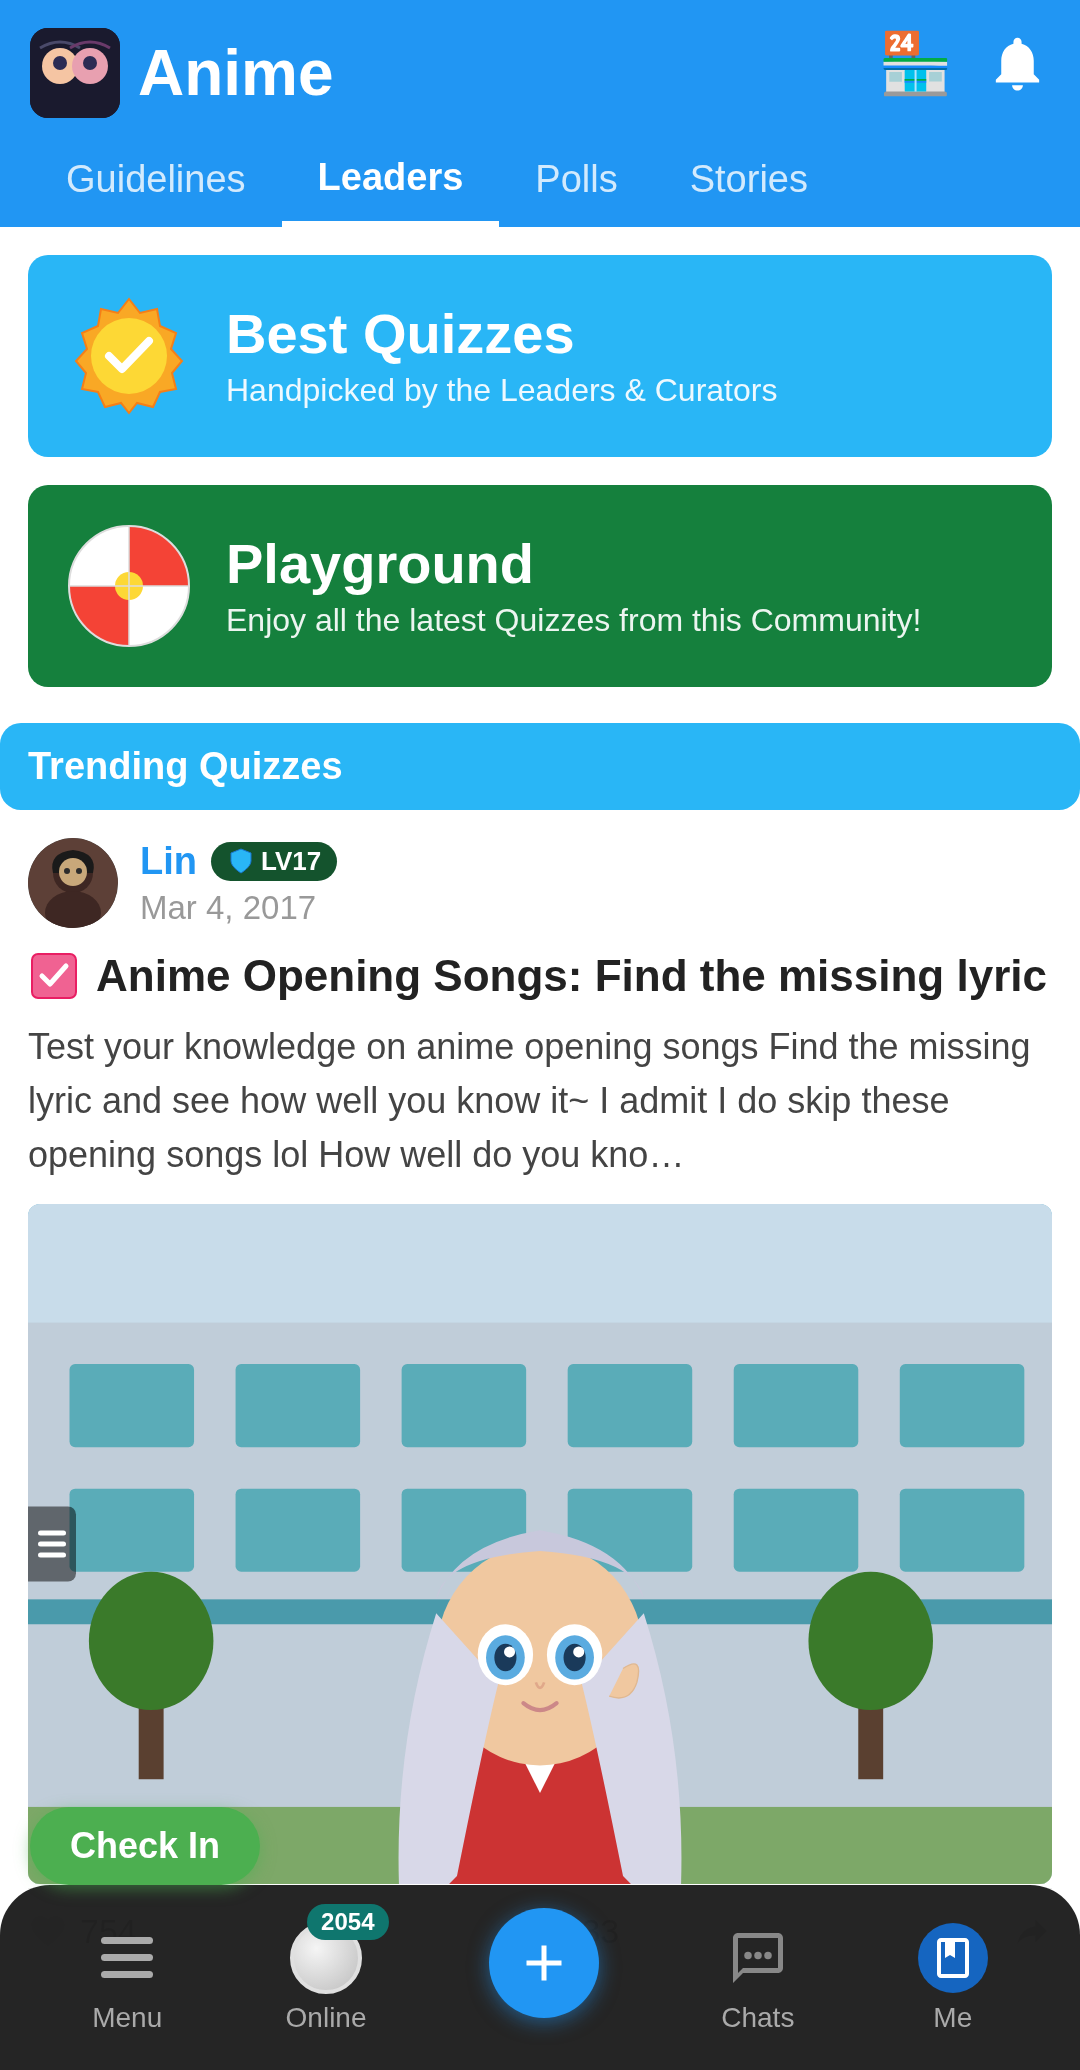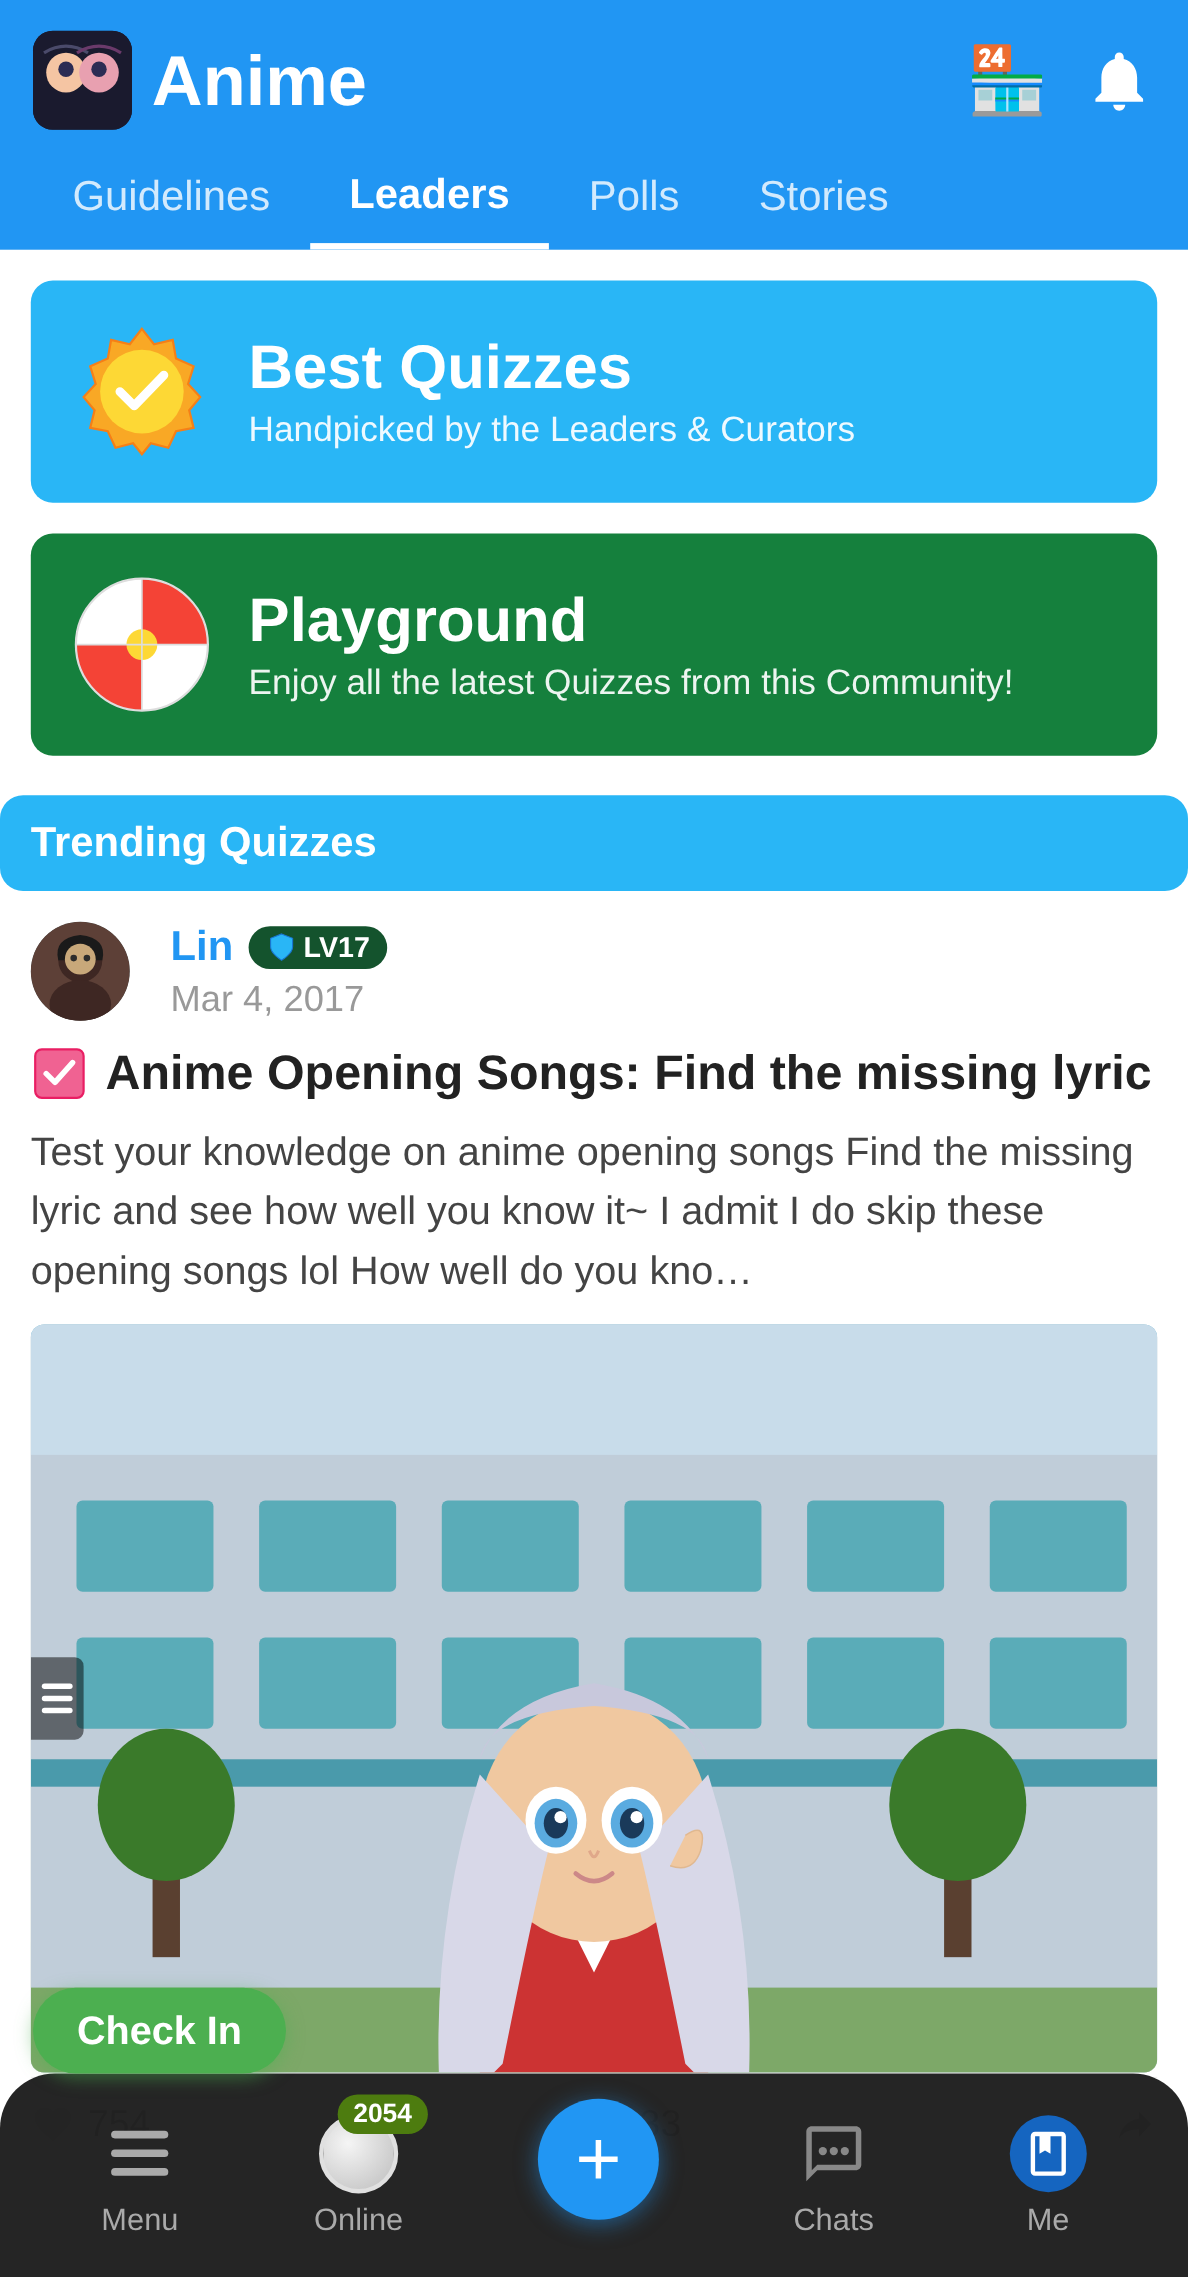--- a/index.html
+++ b/index.html
@@ -20,7 +20,7 @@
     }
     .header-top {
       display: flex;
-      align-items: center;
+      align-items: flex-start;
       justify-content: space-between;
       margin-bottom: 20px;
     }

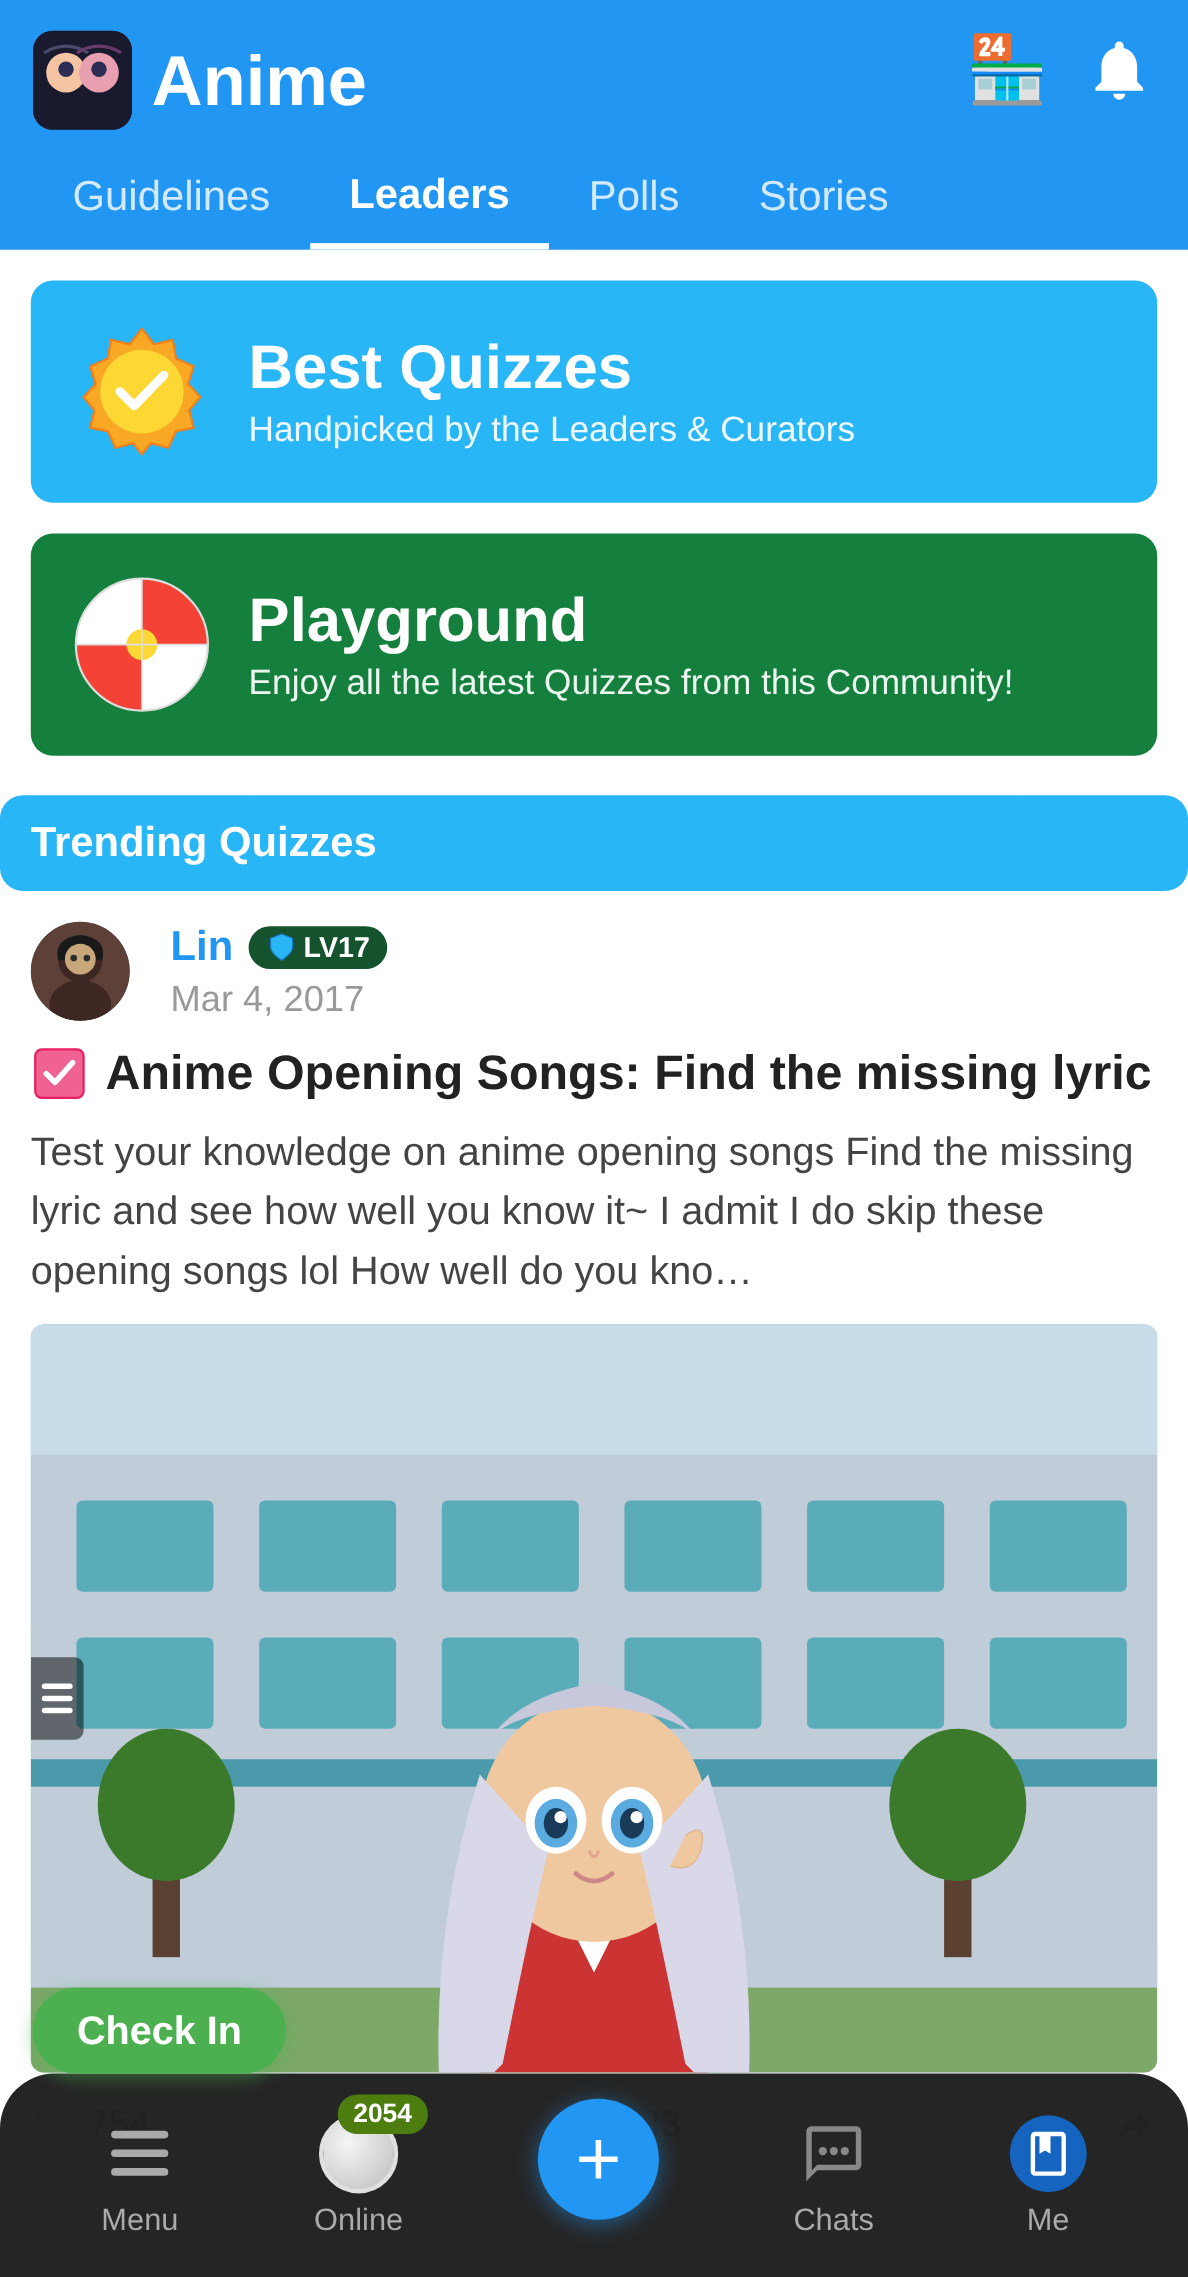--- a/index.html
+++ b/index.html
@@ -172,7 +172,7 @@
     .post-author {
       display: flex;
       align-items: center;
-      gap: 37px;
+      gap: 22px;
       margin-bottom: 22px;
     }
     .avatar {

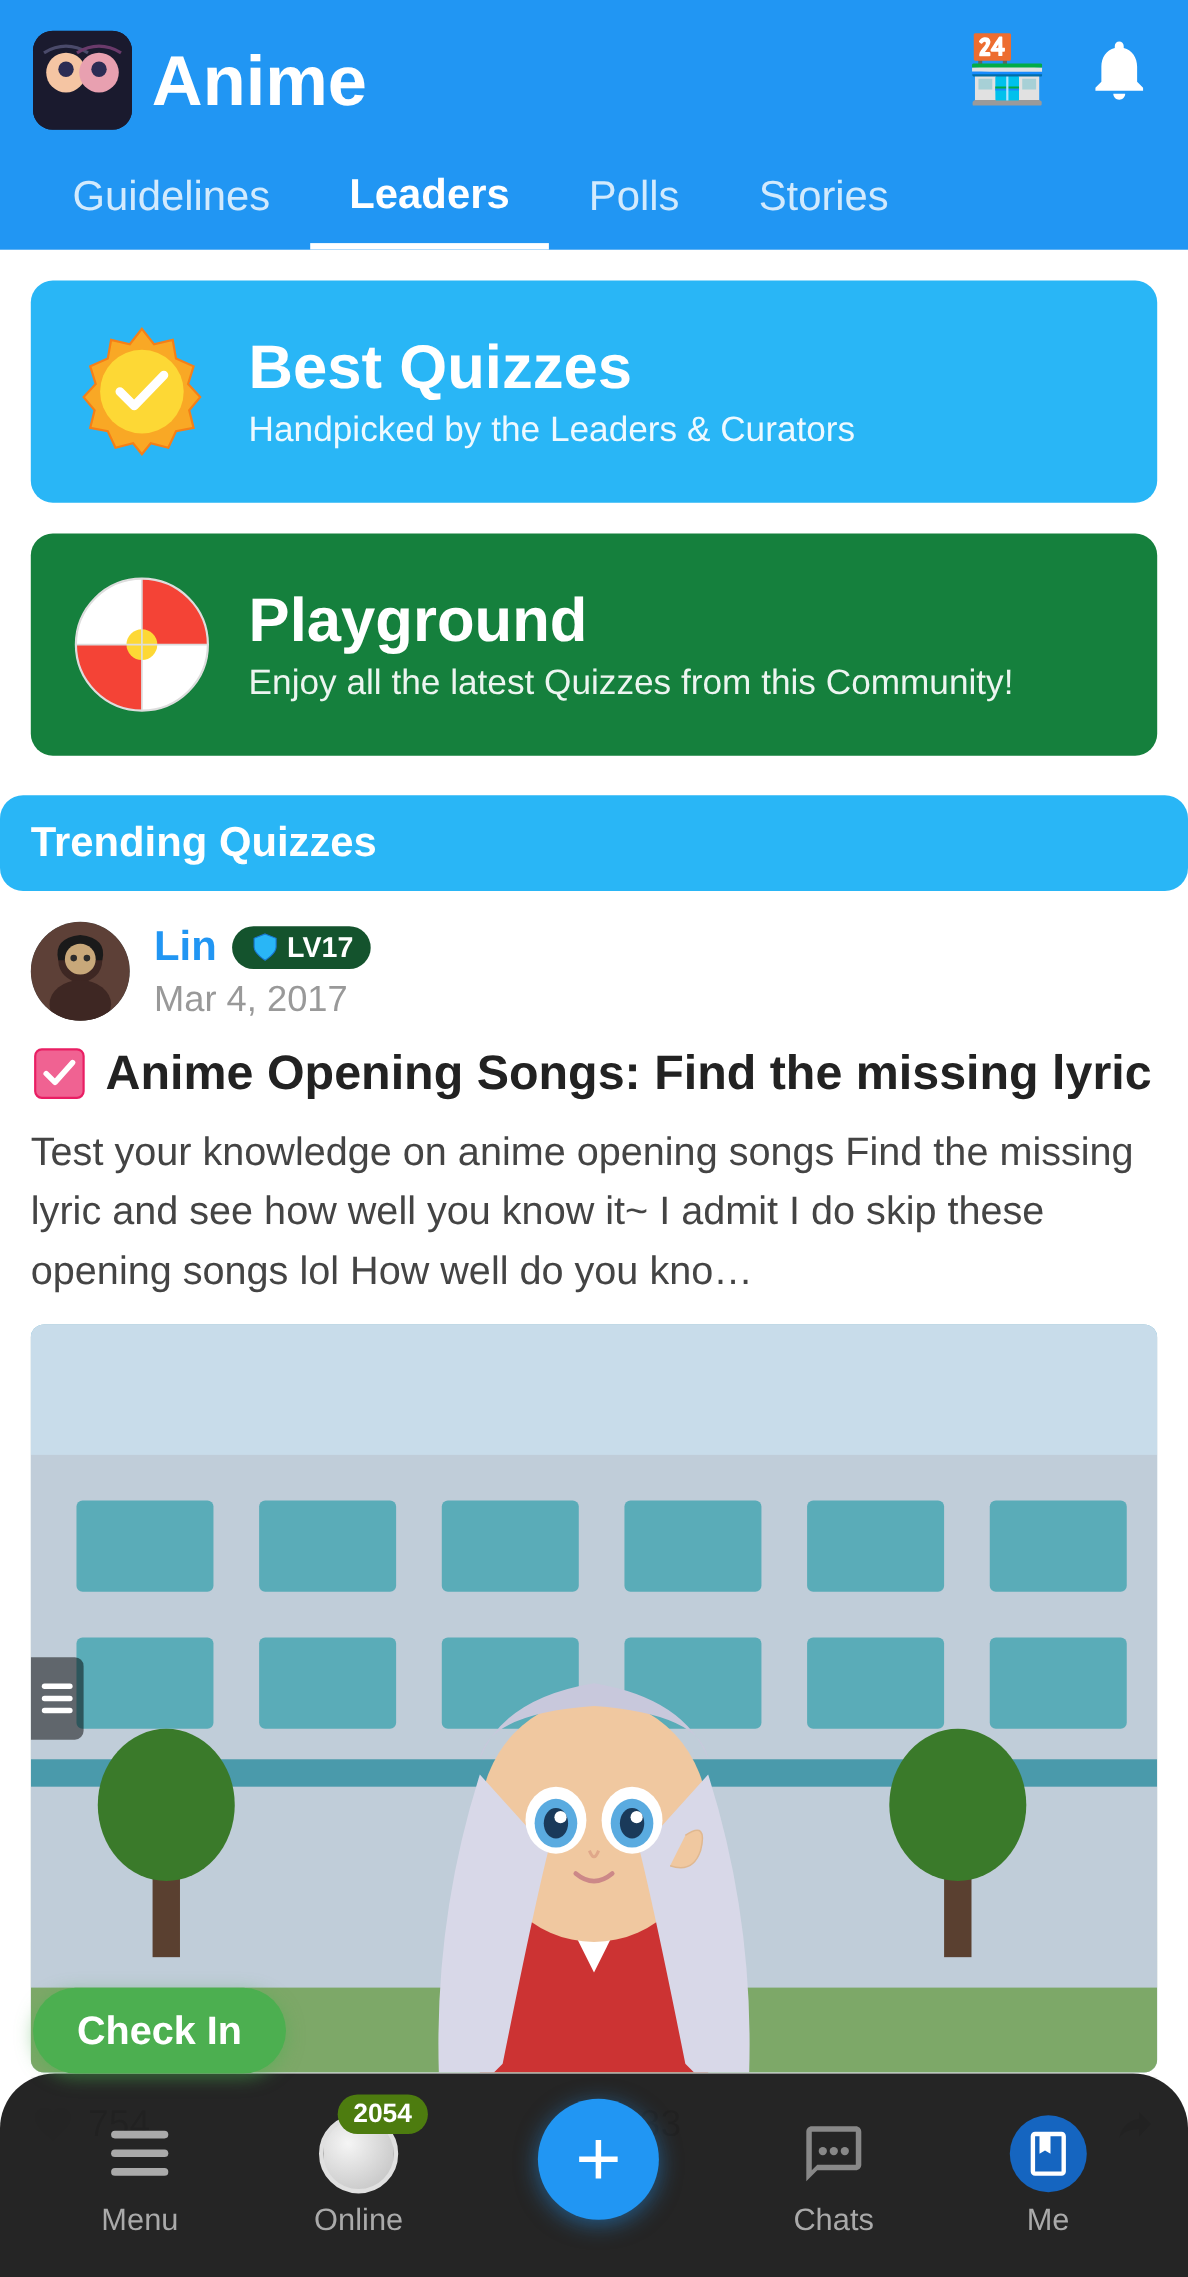--- a/index.html
+++ b/index.html
@@ -347,7 +347,7 @@
       position: absolute;
       top: -18px;
       right: -22px;
-      background: #4d7c0f;
+      background: #0f766e;
       color: white;
       font-size: 24px;
       font-weight: 700;

